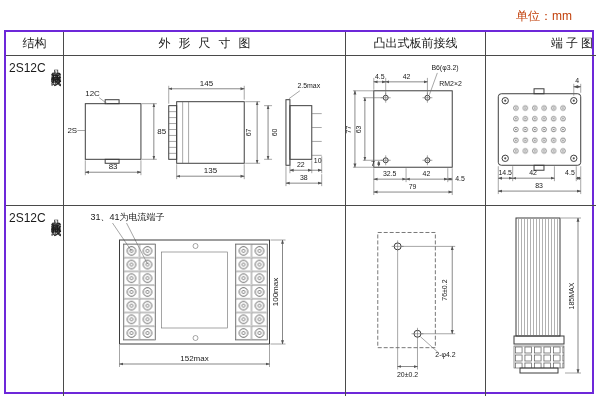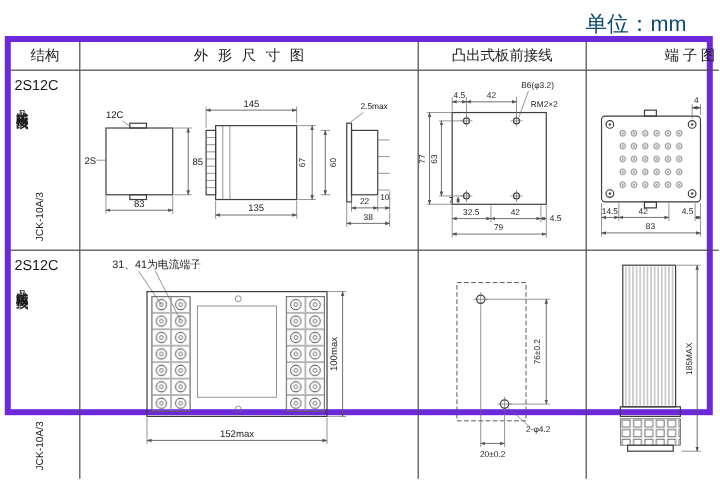--- a/index.html
+++ b/index.html
@@ -5,7 +5,7 @@
   html,body { margin:0; padding:0; background:#ffffff; }
   .sheet { position:relative; width:600px; height:400px; background:#ffffff;
            font-family:"Liberation Sans", sans-serif; color:#1a1a1a; overflow:hidden; }
-  .unit { position:absolute; top:8px; right:28px; font-size:18px; color:#0c4a6e; }
+  .unit { position:absolute; top:8px; right:28px; font-size:12px; color:#c2410c; }
 
   .dtable { position:absolute; left:4px; top:30px; width:590px; height:316px;
             display:grid; grid-template-columns:58px 282px 140px 110px;

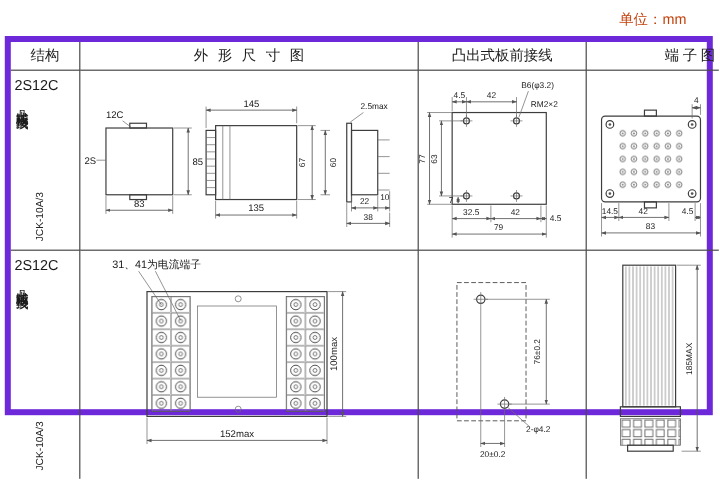--- a/index.html
+++ b/index.html
@@ -7,9 +7,9 @@
            font-family:"Liberation Sans", sans-serif; color:#1a1a1a; overflow:hidden; }
   .unit { position:absolute; top:8px; right:28px; font-size:12px; color:#c2410c; }
 
-  .dtable { position:absolute; left:4px; top:30px; width:590px; height:316px;
+  .dtable { position:absolute; left:4px; top:30px; width:590px; height:364px;
             display:grid; grid-template-columns:58px 282px 140px 110px;
-            grid-template-rows:24px 150px 190px; border:5px solid #6d28d9; box-sizing:border-box; }
+            grid-template-rows:24px 150px 190px; border:2px solid #6d28d9; box-sizing:border-box; }
   .cell { border-right:1px solid #4a4a4a; border-bottom:1px solid #4a4a4a; overflow:hidden; box-sizing:border-box; }
   .c4 { border-right:none; }
   .r2 { border-bottom:none; }

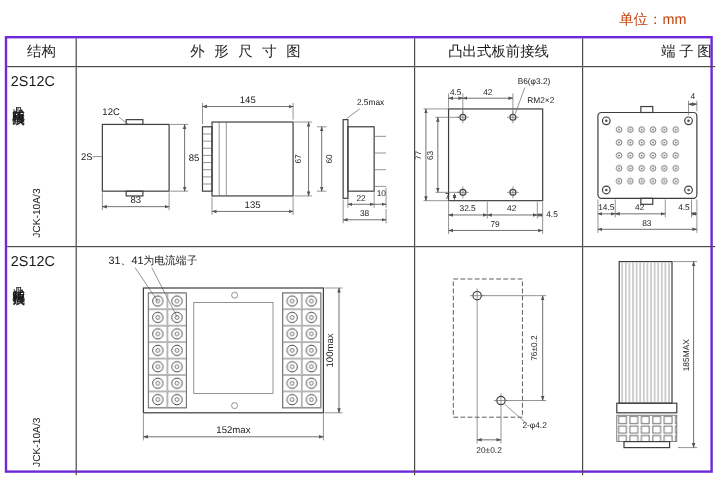--- a/index.html
+++ b/index.html
@@ -17,7 +17,7 @@
   .sp  { letter-spacing:8px; text-indent:8px;font-family:Liberation Serif, serif; }
   .sp2 { letter-spacing:3px; text-indent:3px;justify-content:flex-end; }
 
-  .struct { display:flex; flex-direction:column; padding:5px 3px; gap:5px; }
+  .struct { display:flex; flex-direction:row; padding:5px 3px; gap:5px; }
   .model { font-size:12px; }
   .sbody { display:flex; flex-direction:row; gap:4px; flex:1; }
   .mount { writing-mode:vertical-lr; text-orientation:upright; font-size:10.5px; letter-spacing:1px; line-height:1.15; }

